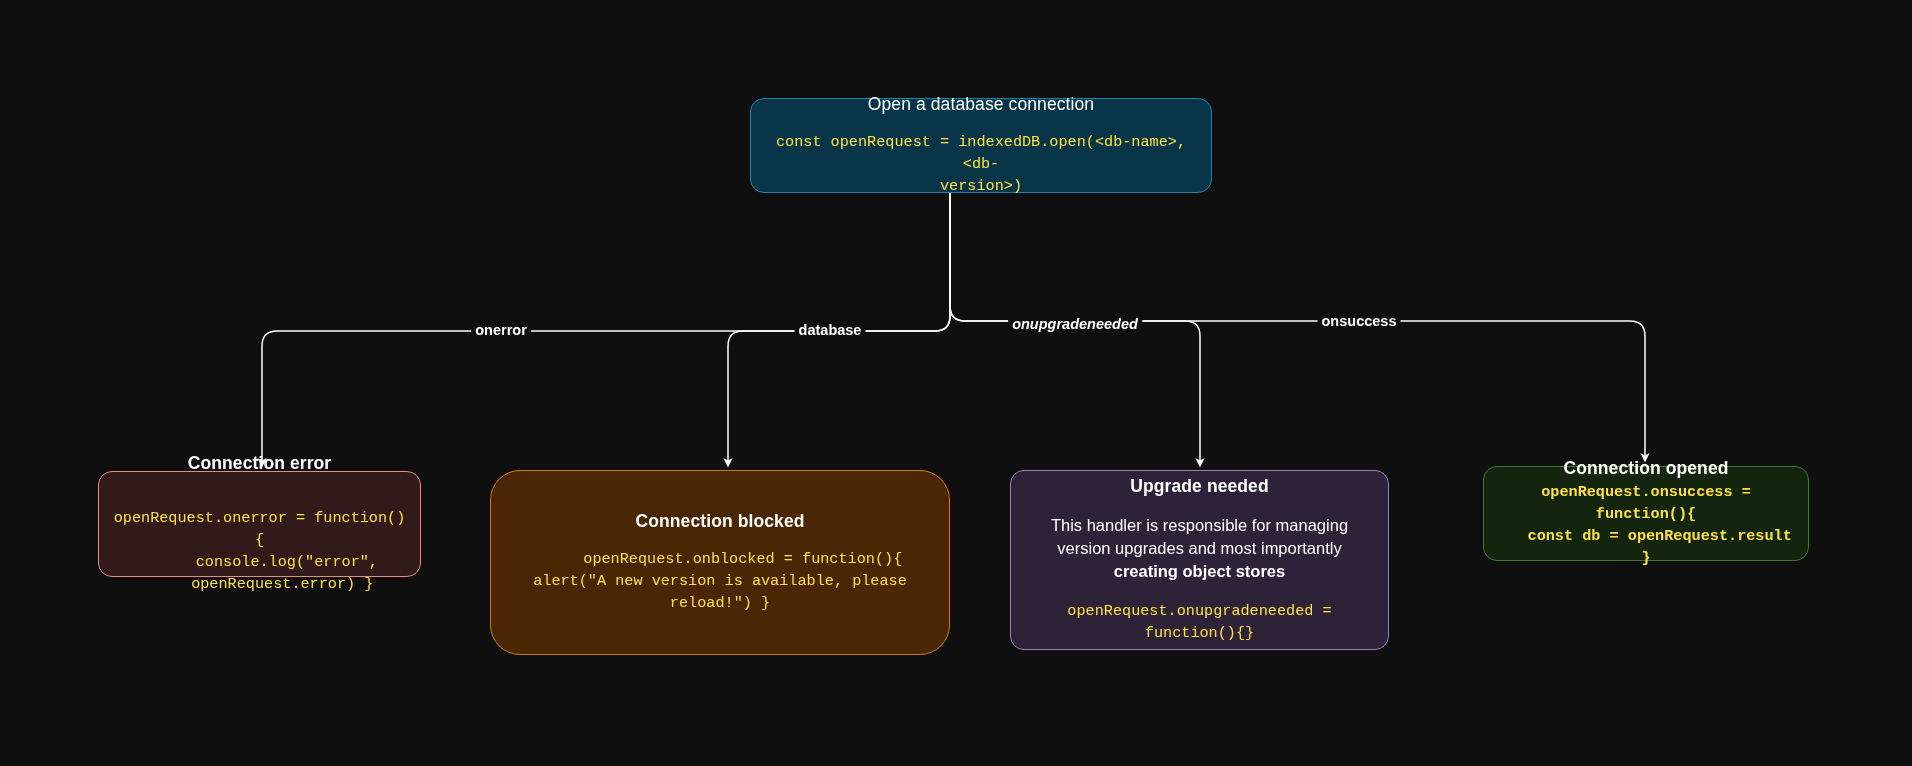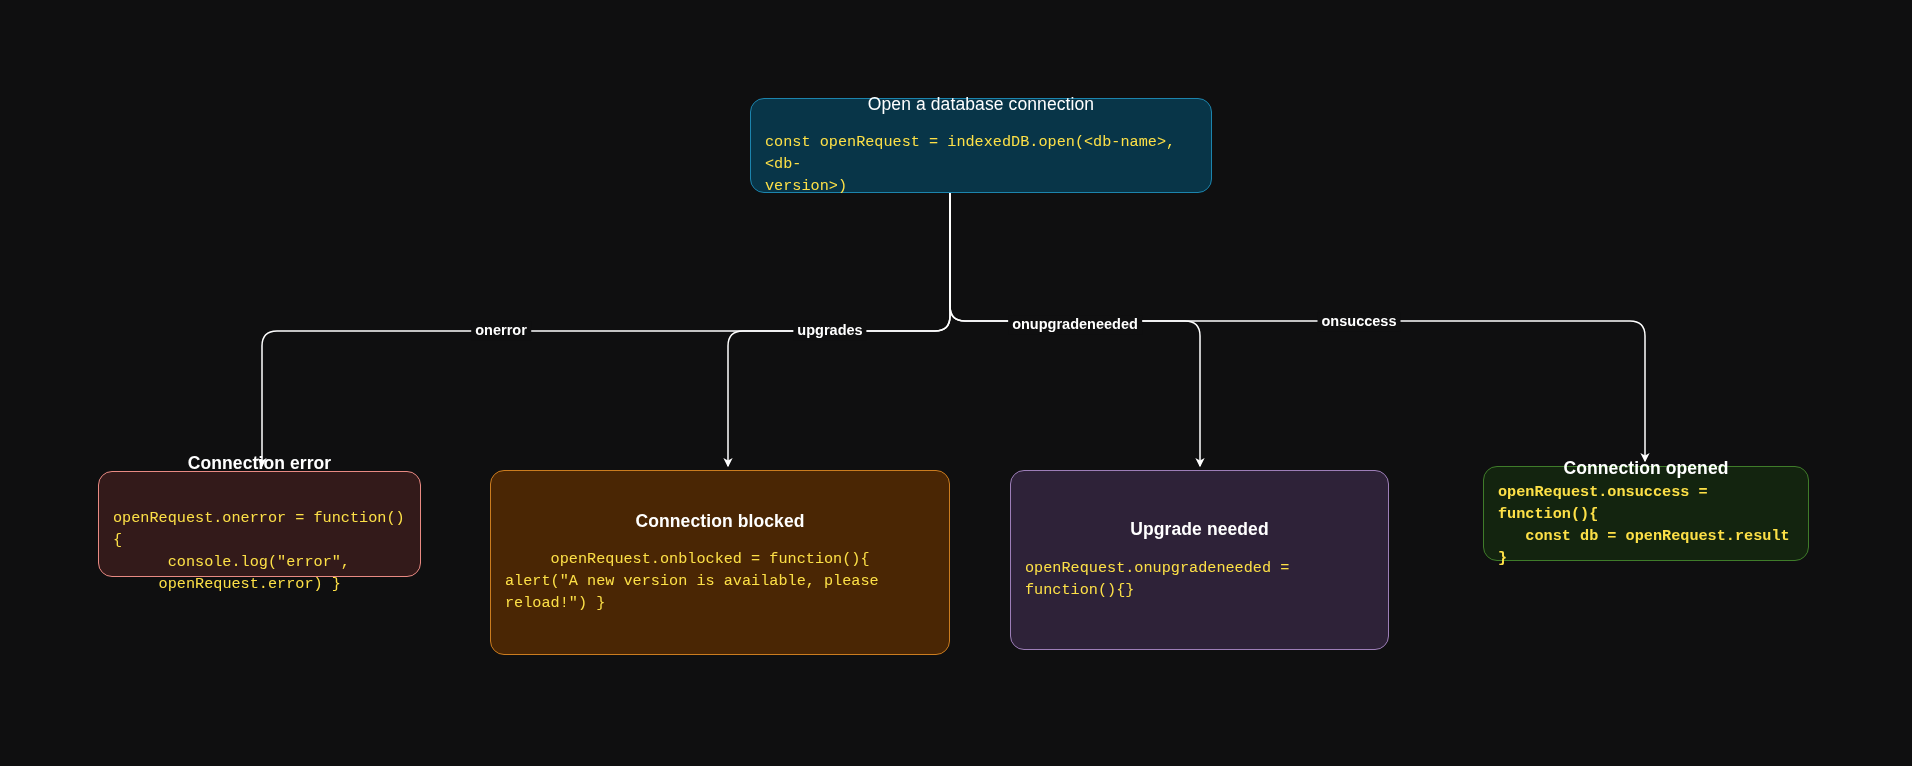--- a/index.html
+++ b/index.html
@@ -32,7 +32,7 @@
     flex-direction: column;
     align-items: center;
     justify-content: center;
-    text-align: left;
+    text-align: center;
     padding: 12px 14px;
   }
   .node-title {

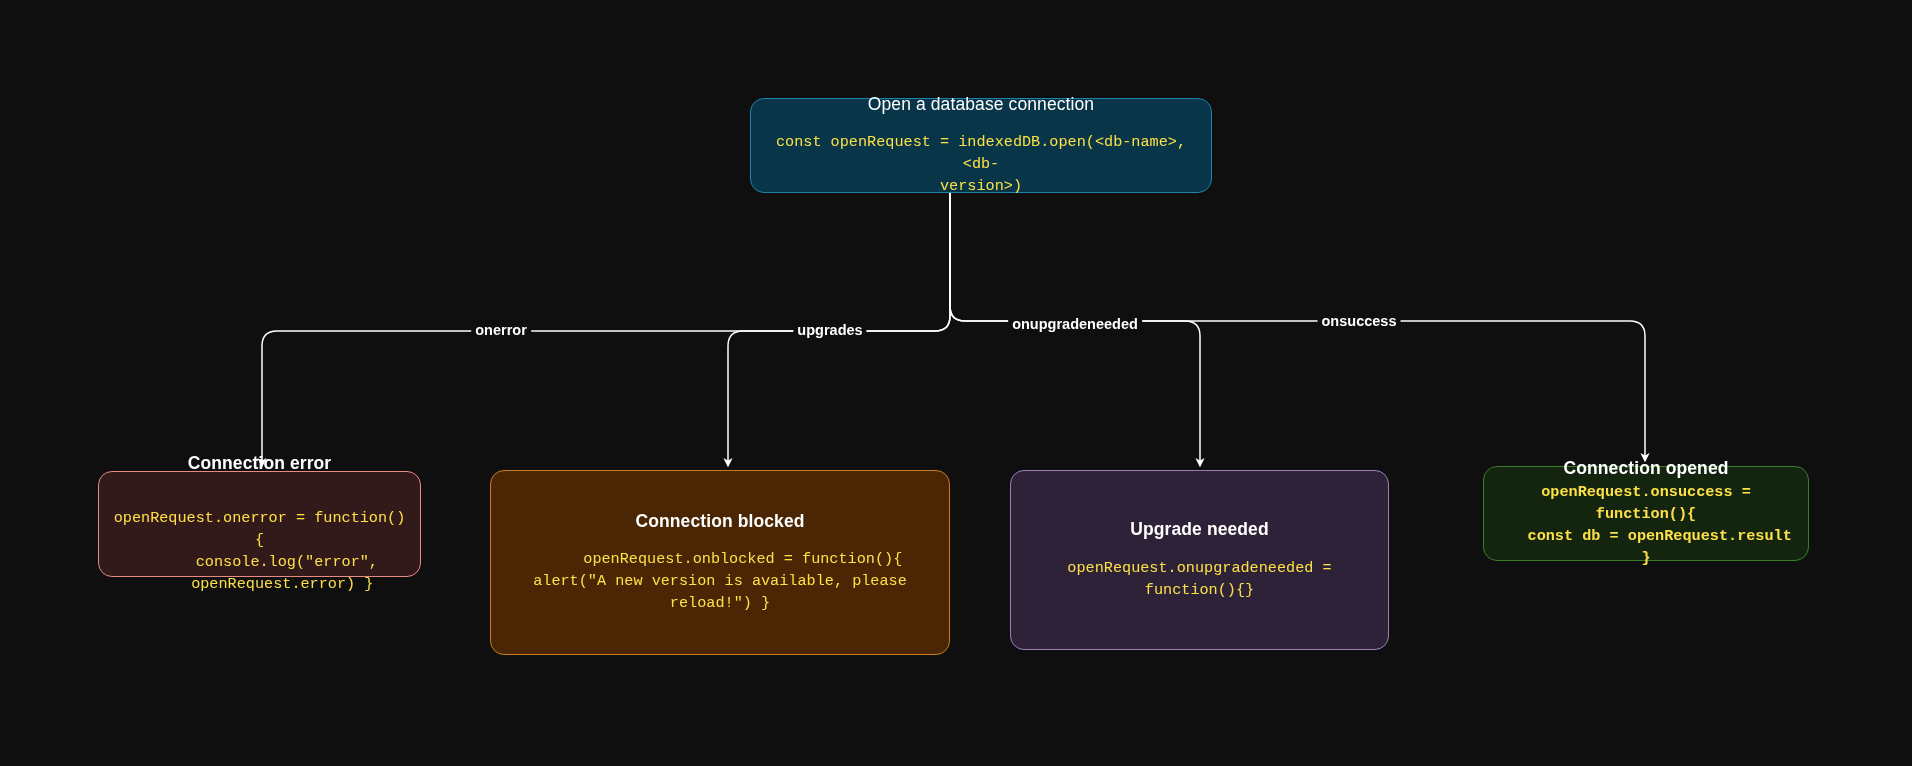--- a/index.html
+++ b/index.html
@@ -129,7 +129,7 @@
   </div>
 
   <div class="edge-label" style="left:501px; top:331px;">onerror</div>
-  <div class="edge-label" style="left:830px; top:331px;">upgrades</div>
+  <div class="edge-label" style="left:830px; top:331px;">database</div>
   <div class="edge-label" style="left:1075px; top:325px;">onupgradeneeded</div>
   <div class="edge-label" style="left:1359px; top:322px;">onsuccess</div>
 

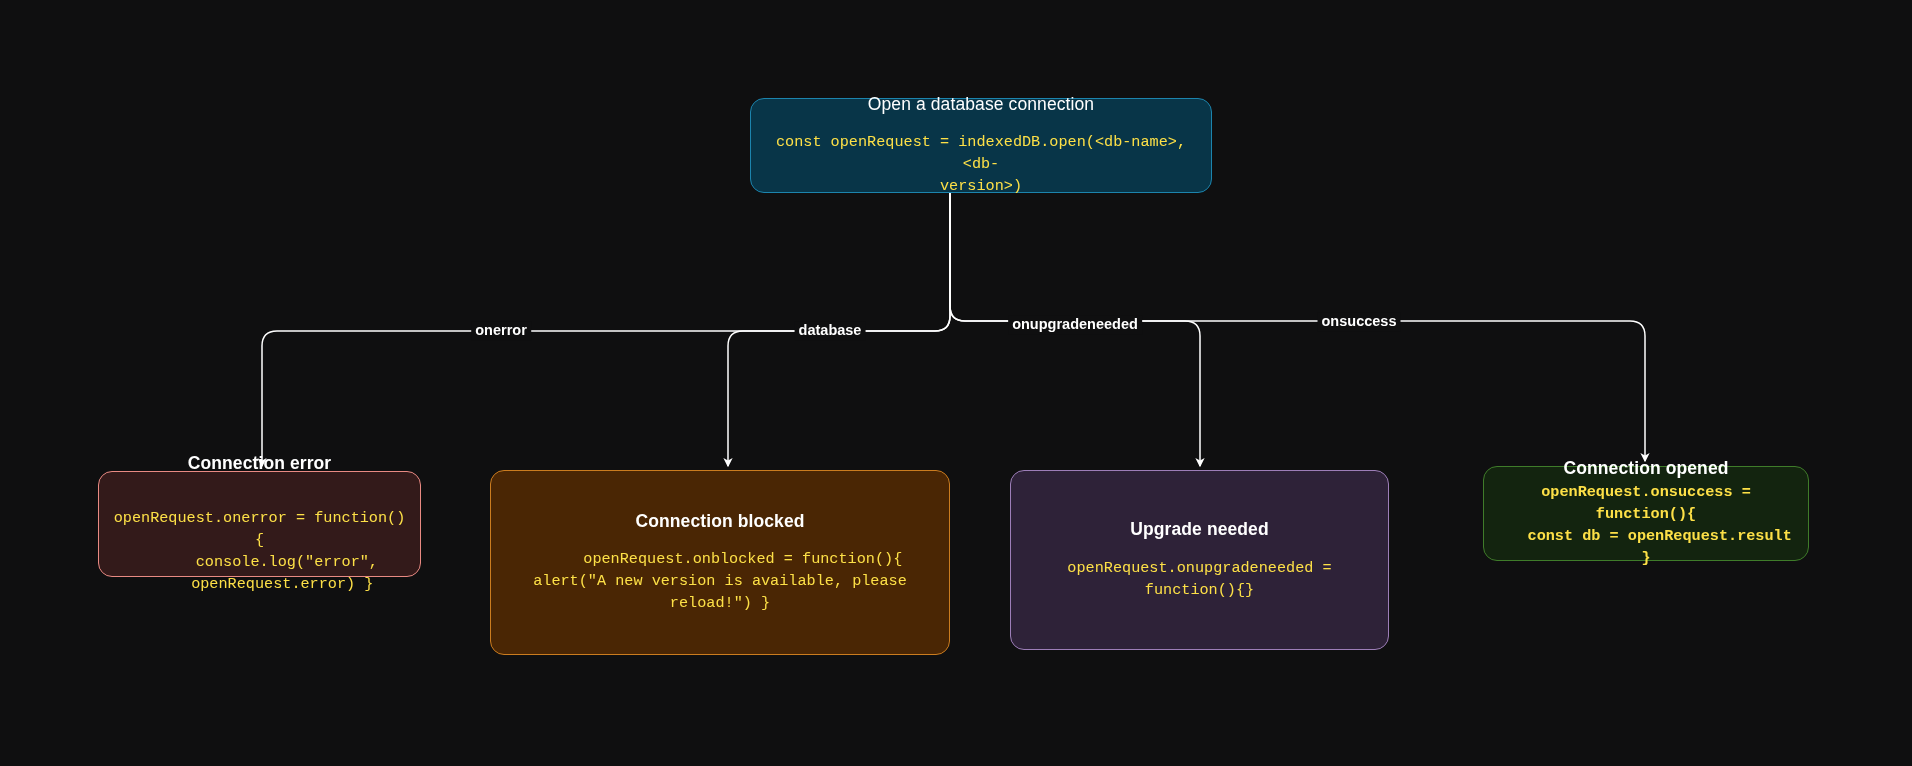--- a/index.html
+++ b/index.html
@@ -130,7 +130,7 @@
 
   <div class="edge-label" style="left:501px; top:331px;">onerror</div>
   <div class="edge-label" style="left:830px; top:331px;">database</div>
-  <div class="edge-label" style="left:1075px; top:325px;">onupgradeneeded</div>
+  <div class="edge-label" style="left:1075px; top:325px;font-style:italic;">onupgradeneeded</div>
   <div class="edge-label" style="left:1359px; top:322px;">onsuccess</div>
 
 </div>

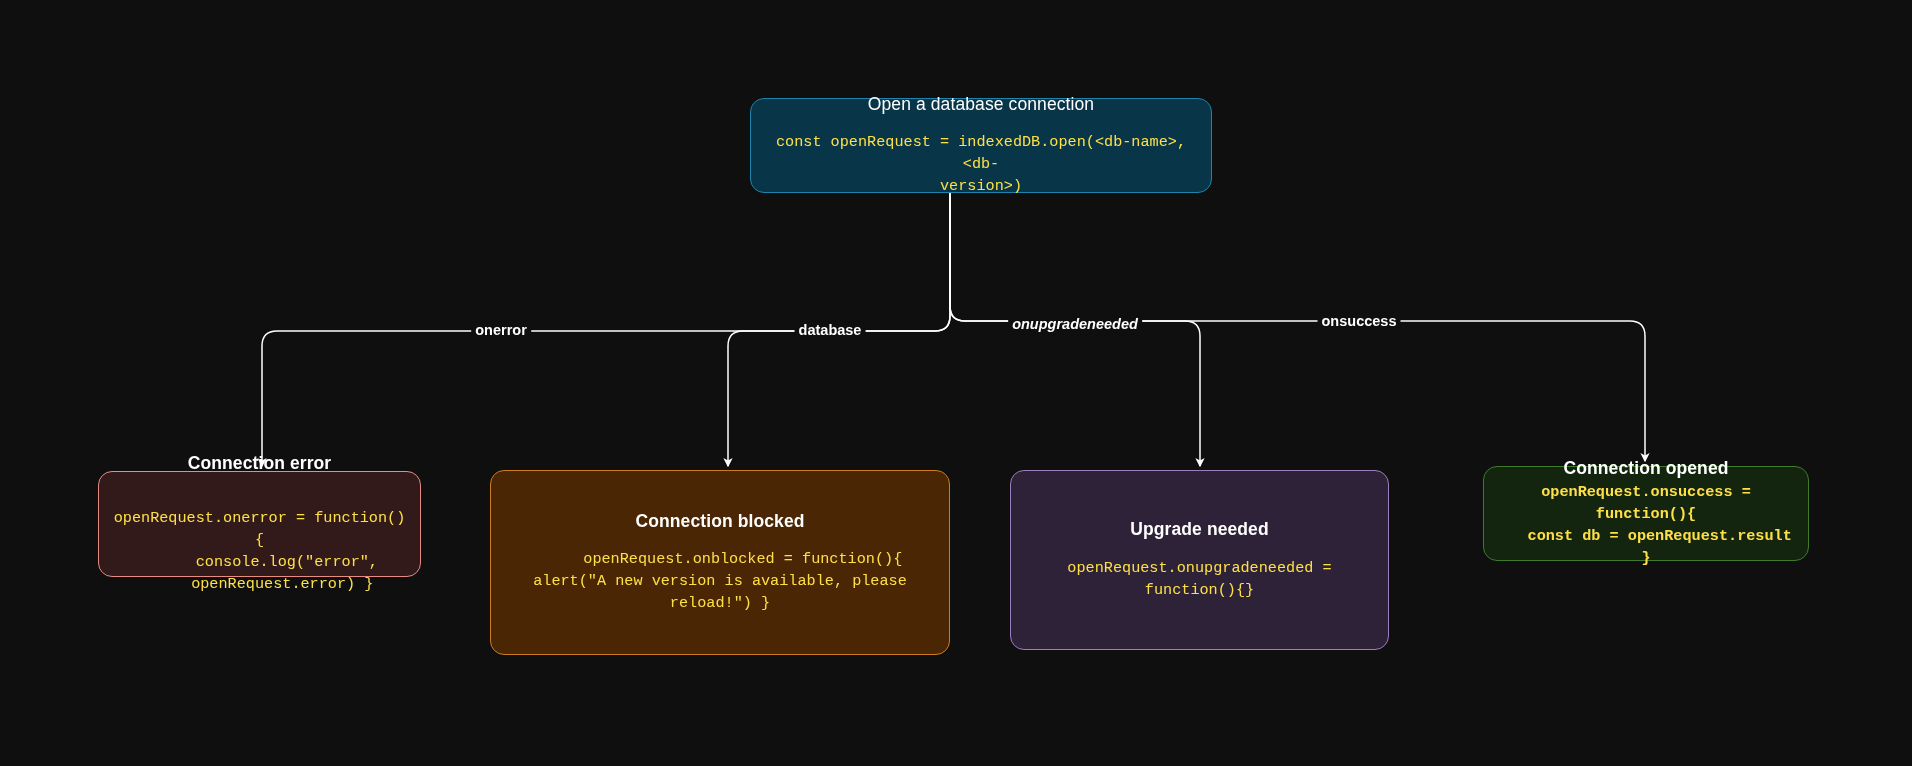--- a/index.html
+++ b/index.html
@@ -62,7 +62,7 @@
   
   .n-root    { background: #083548; border-color: #1c84ad; }
   .n-error   { background: #331a1a; border-color: #e98a83; gap: 17px; }
-  .n-blocked { background: #4a2604; border-color: #cb7c1f; }
+  .n-blocked { background: #4a2604; border-color: #cb7c1f; border-radius: 30px; }
   .n-upgrade { background: #2e2238; border-color: #9d7eb8; }
   .n-opened  { background: #13240f; border-color: #3f7c2a; }
 

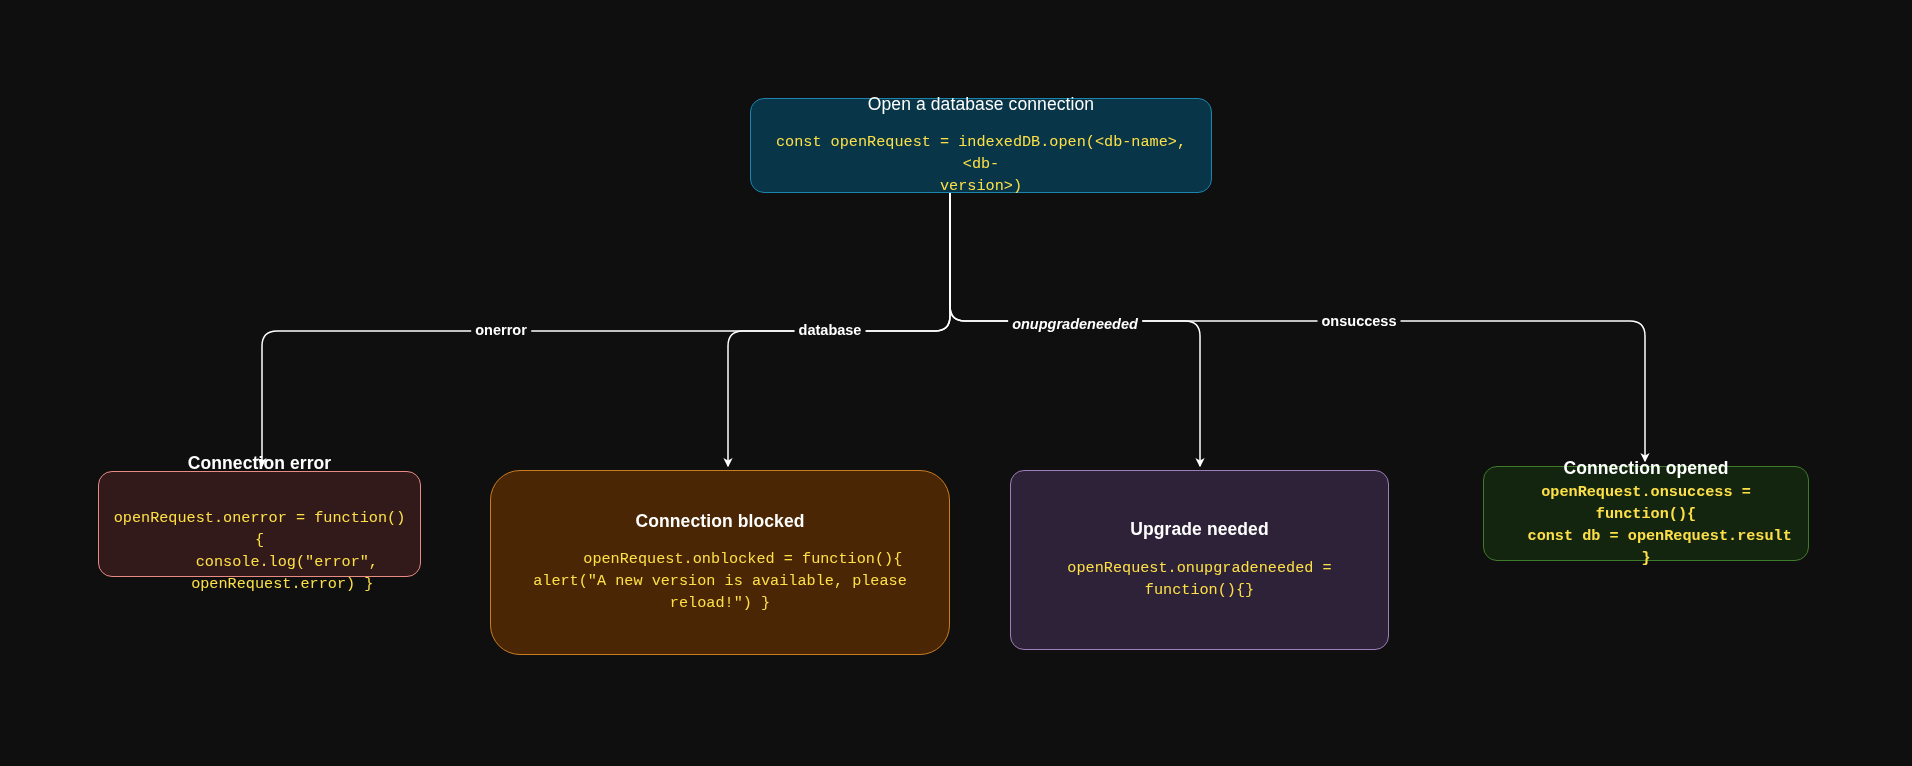--- a/index.html
+++ b/index.html
@@ -119,6 +119,7 @@
 
   <div class="node n-upgrade" style="left:1010px; top:470px; width:379px; height:180px;">
     <div class="node-title bold">Upgrade needed</div>
+    <div class="node-desc"><span>This handler is responsible for managing version upgrades and most importantly </span><b>creating object stores</b></div>
     <div class="node-code">openRequest.onupgradeneeded = function(){}</div>
   </div>
 

